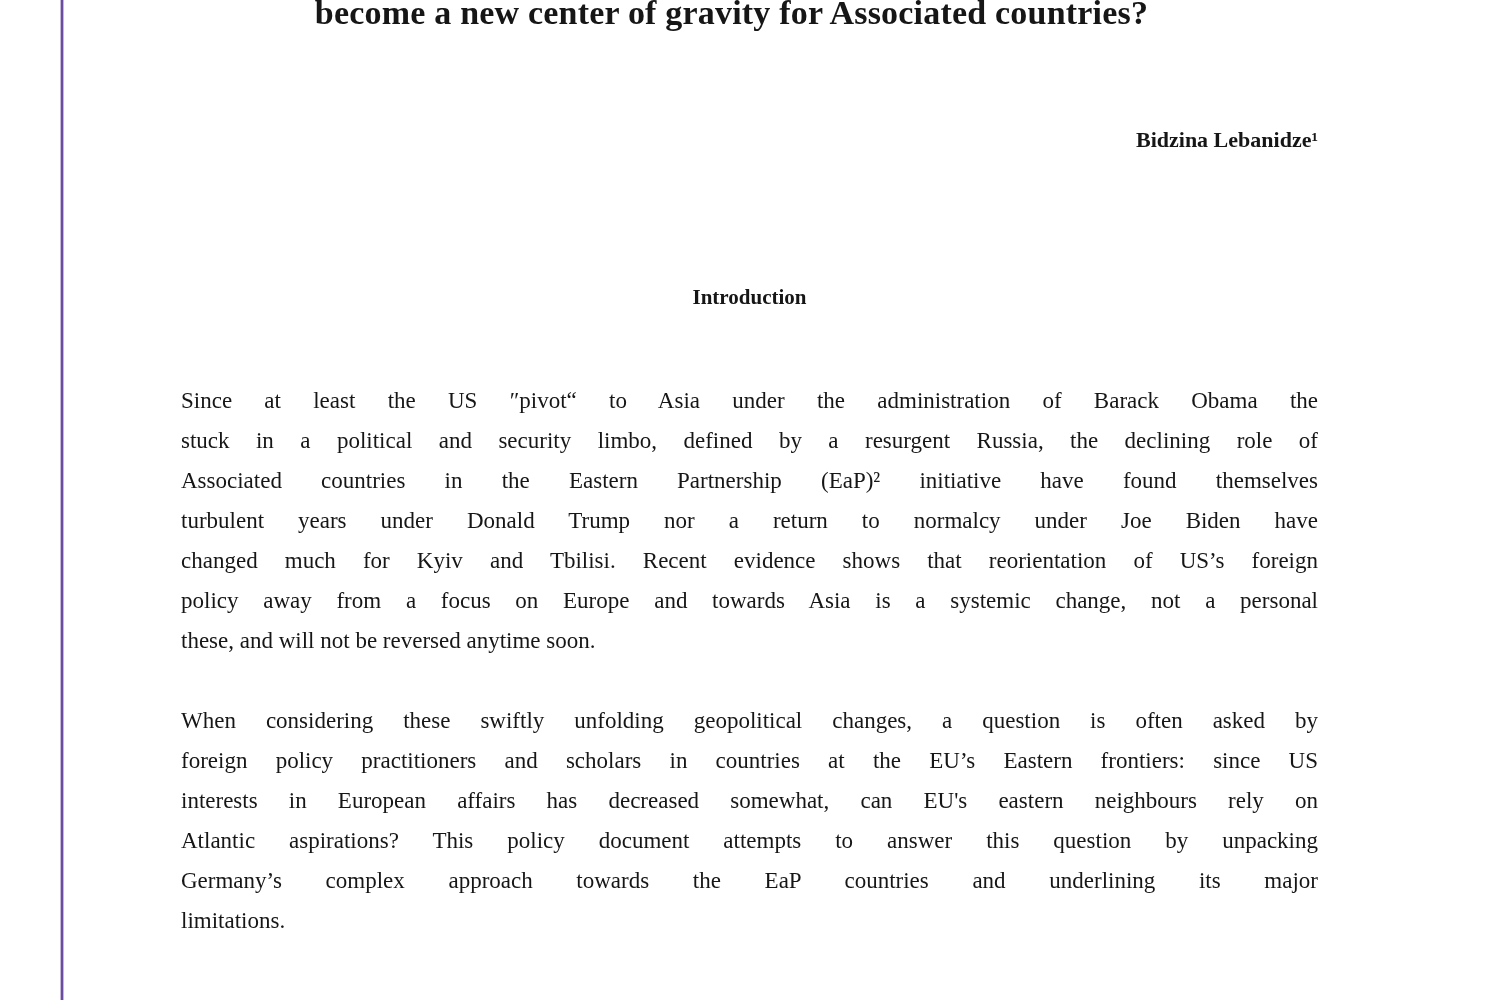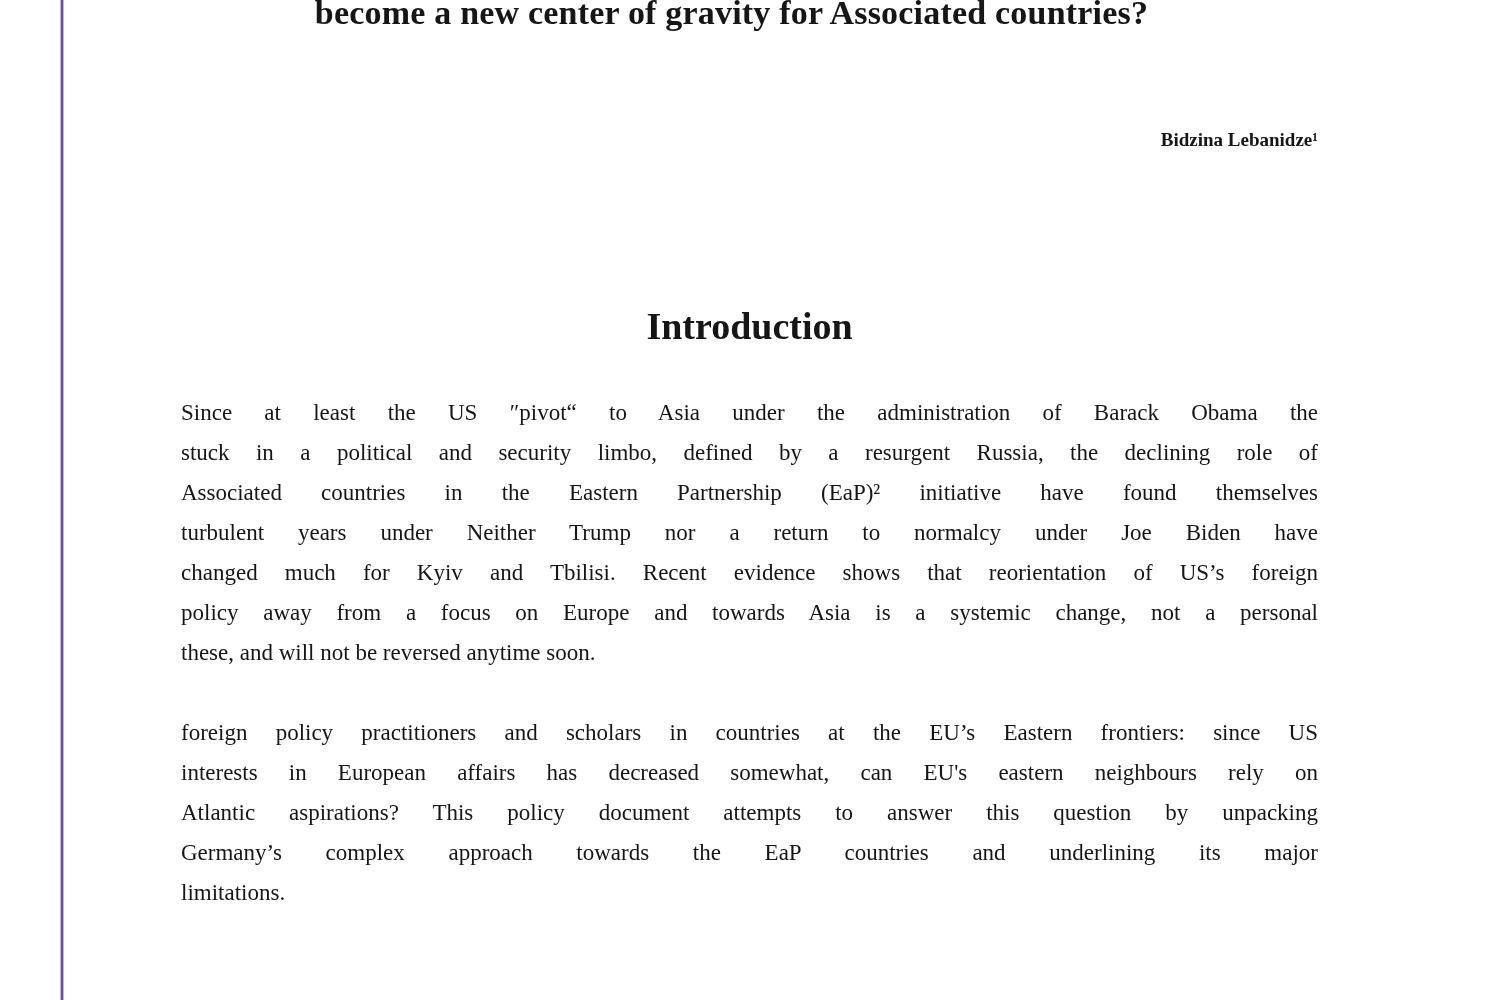--- a/index.html
+++ b/index.html
@@ -50,7 +50,7 @@
     width: 100%;
     text-align: right;
     font-weight: bold;
-    font-size: 19px;
+    font-size: 22px;
     line-height: 36px;
   }
   .section-heading {

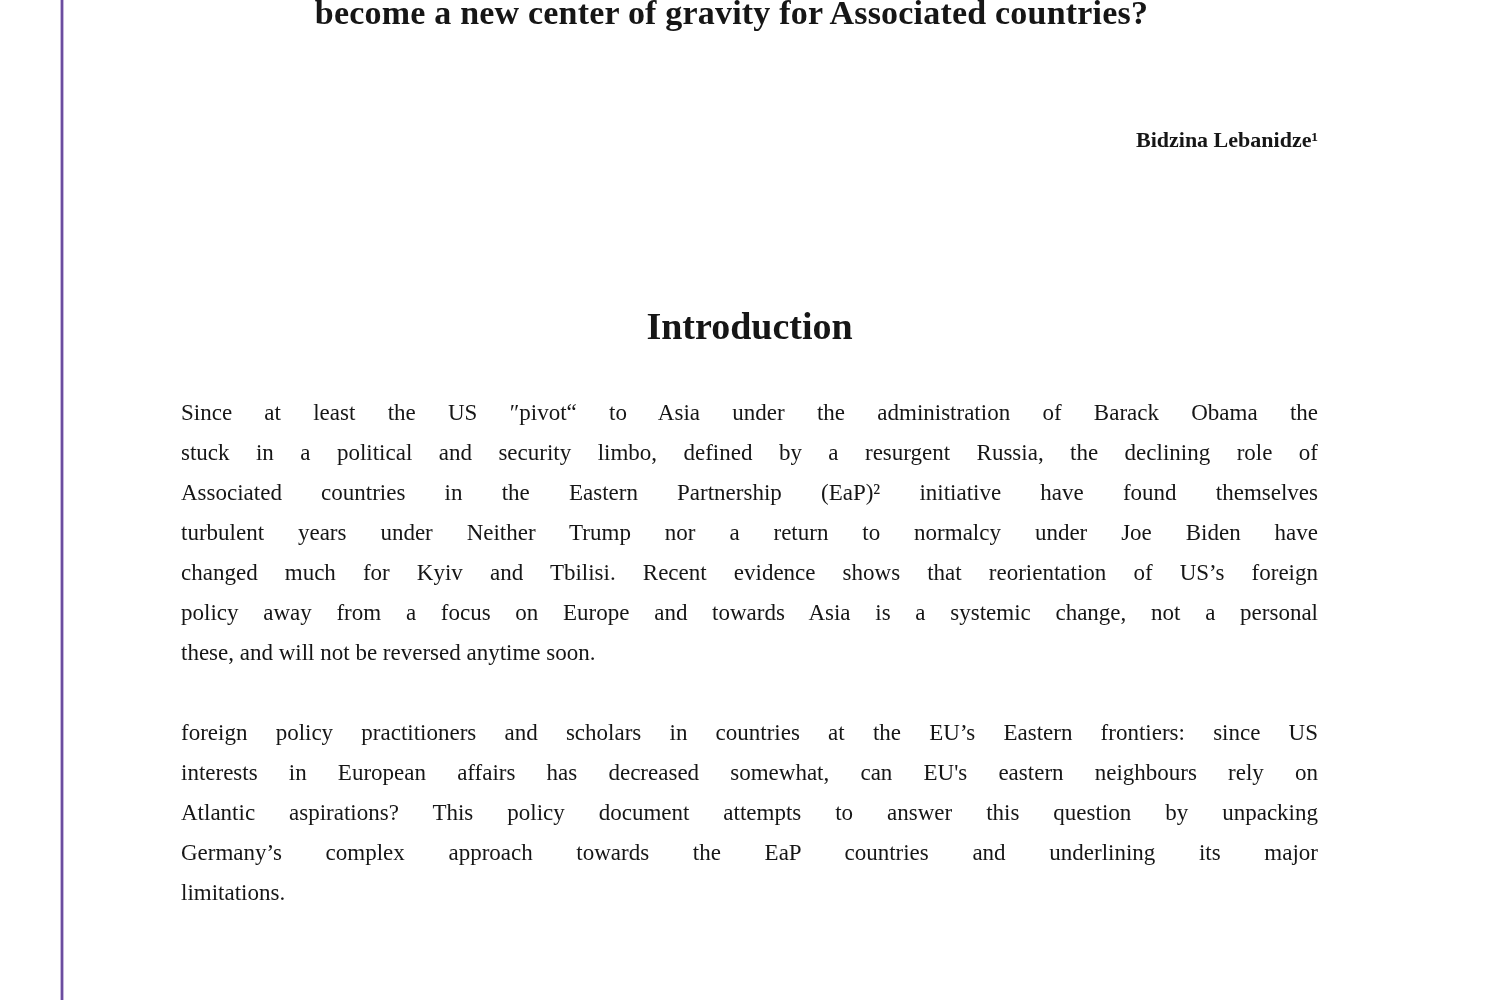--- a/index.html
+++ b/index.html
@@ -55,12 +55,12 @@
   }
   .section-heading {
     position: absolute;
-    top: 304px;
+    top: 275px;
     left: 0;
     width: 100%;
     text-align: center;
     font-weight: bold;
-    font-size: 38px;
+    font-size: 21px;
     line-height: 44px;
   }
   .paragraphs {

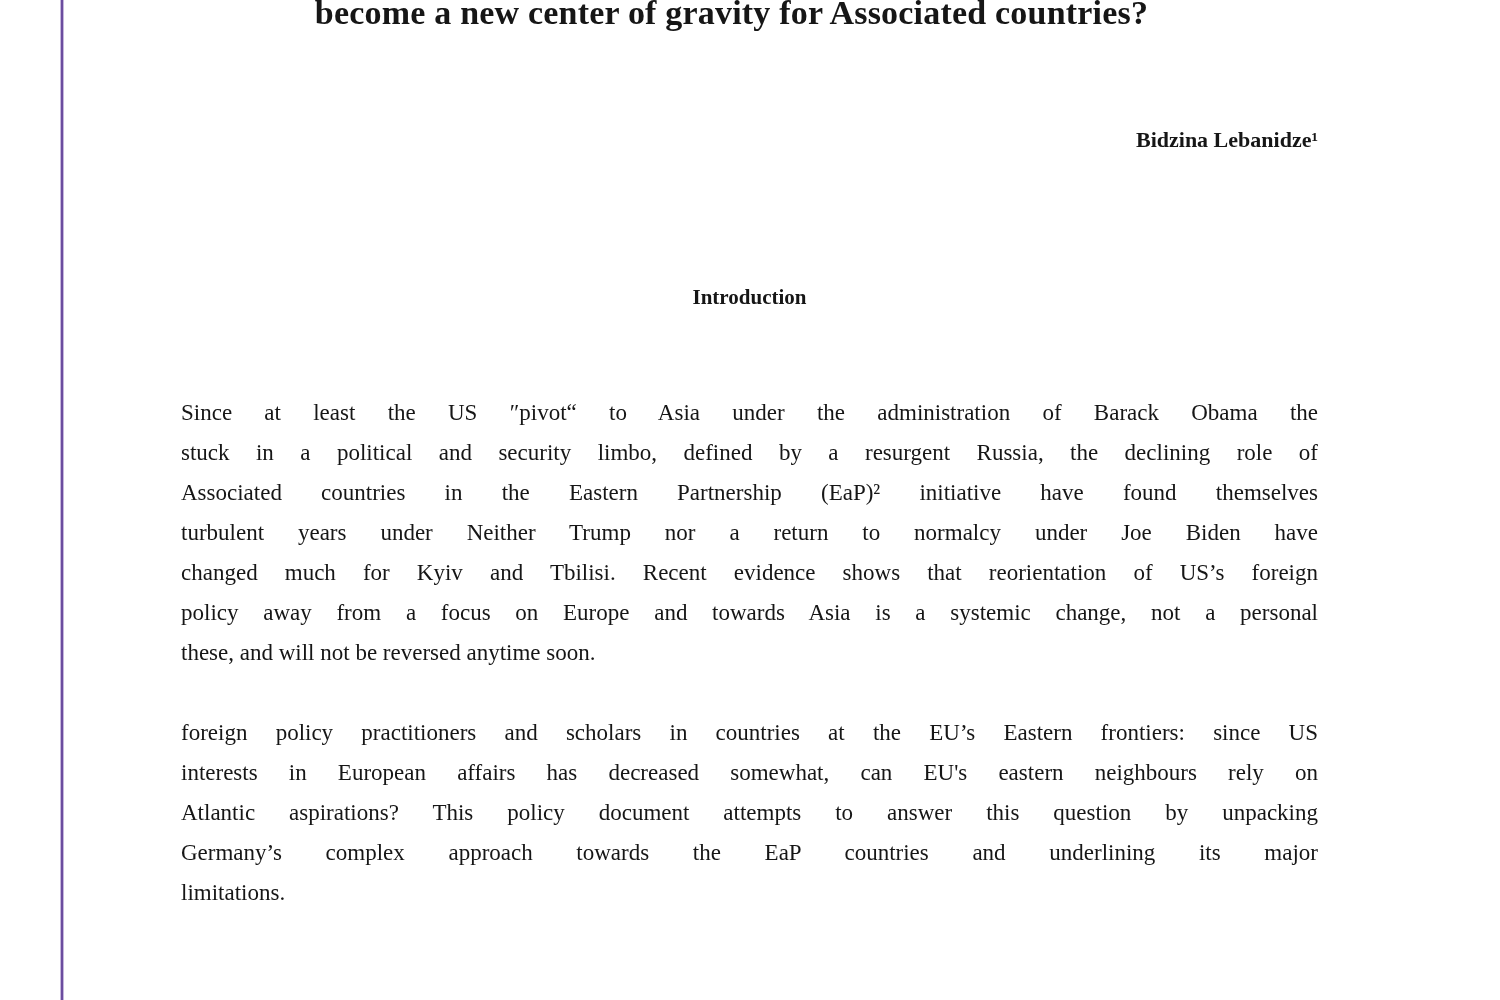--- a/index.html
+++ b/index.html
@@ -71,7 +71,7 @@
     font-size: 23px;
   }
   .paragraph {
-    margin: 16px 0 40px 0;
+    margin: 4px 0 40px 0;
   }
   .line {
     height: 40px;

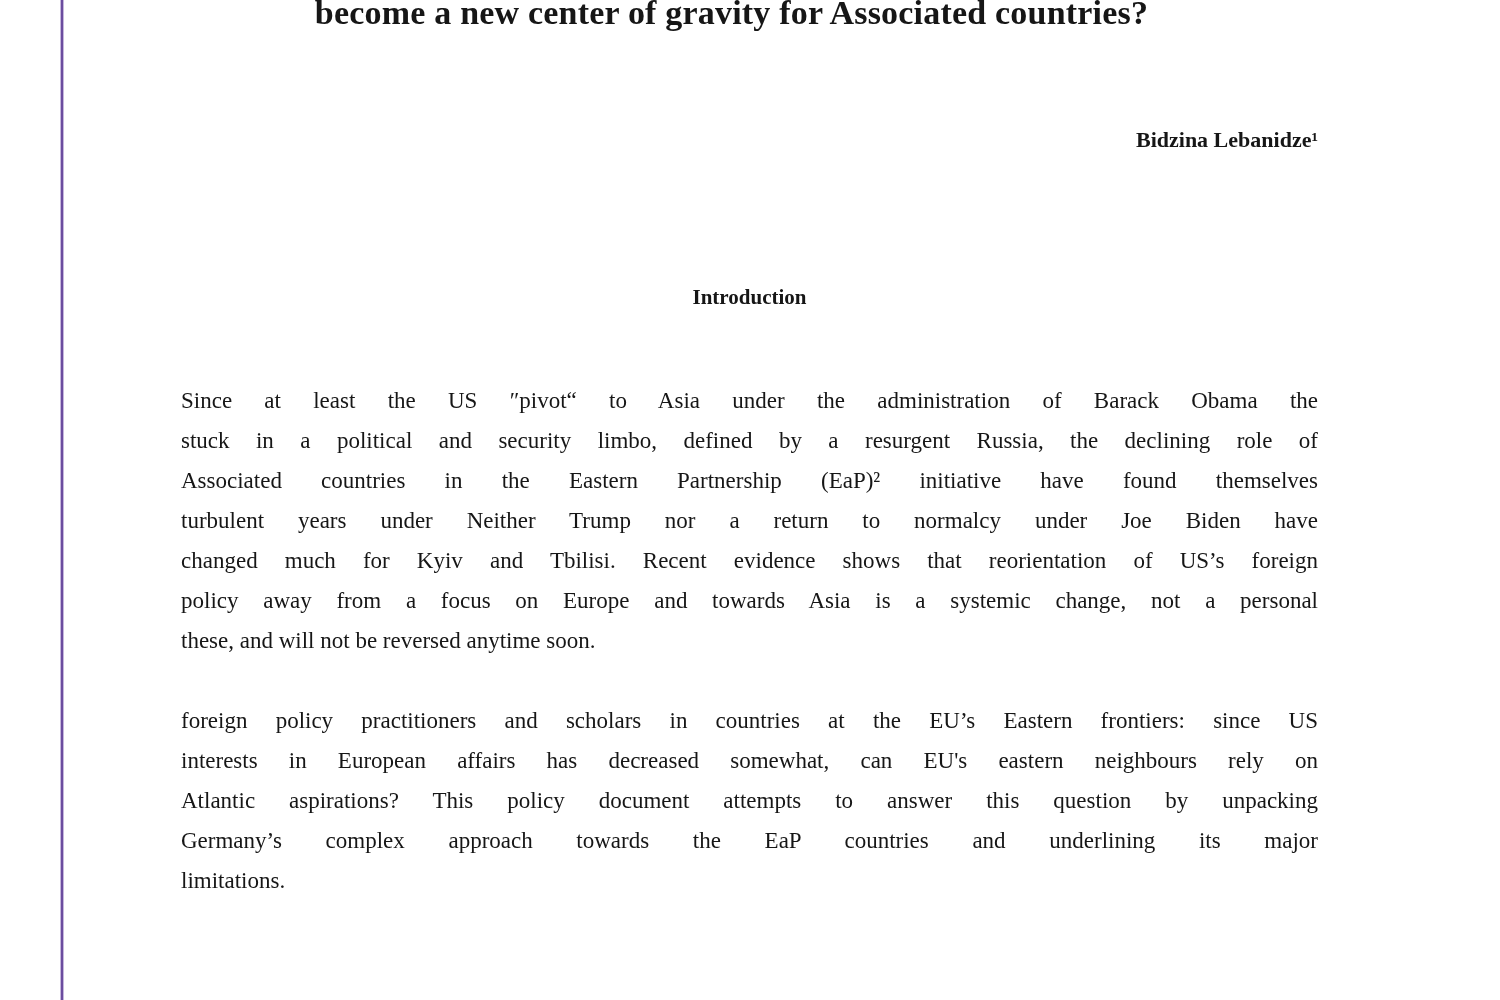--- a/index.html
+++ b/index.html
@@ -103,7 +103,7 @@
         <div class="line">Since at least the US ″pivot“ to Asia under the administration of Barack Obama the</div>
         <div class="line">stuck in a political and security limbo, defined by a resurgent Russia, the declining role of</div>
         <div class="line">Associated countries in the Eastern Partnership (EaP)² initiative have found themselves</div>
-        <div class="line">turbulent years under Neither Trump nor a return to normalcy under Joe Biden have</div>
+        <div class="line">turbulent years under Donald Trump nor a return to normalcy under Joe Biden have</div>
         <div class="line">changed much for Kyiv and Tbilisi. Recent evidence shows that reorientation of US’s foreign</div>
         <div class="line">policy away from a focus on Europe and towards Asia is a systemic change, not a personal</div>
         <div class="line last">these, and will not be reversed anytime soon.</div>

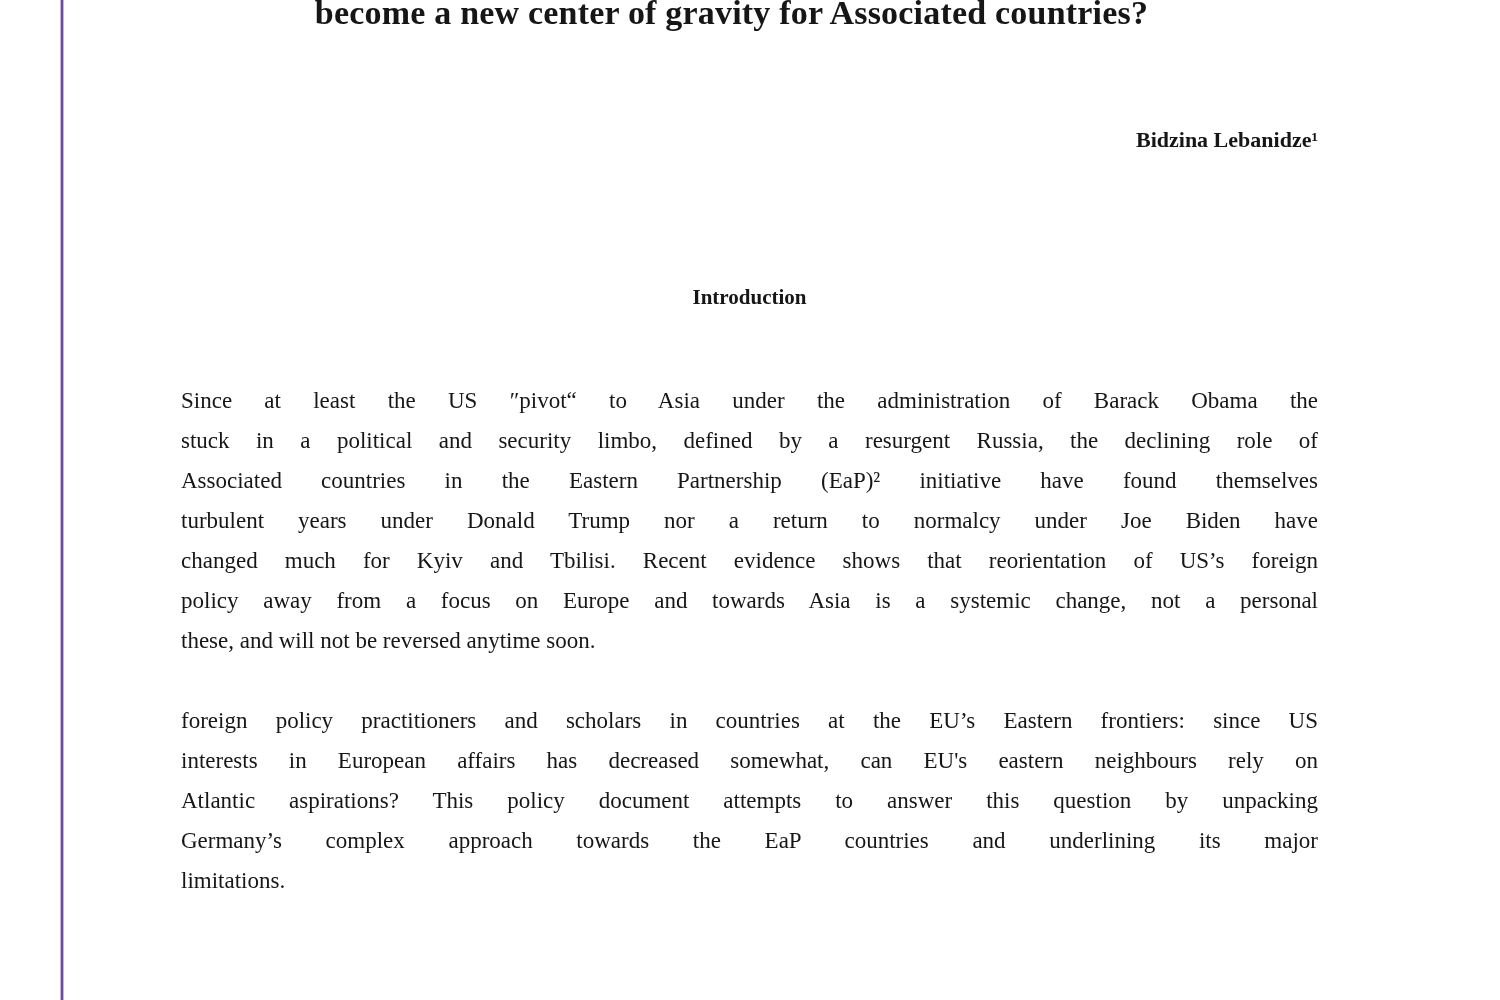--- a/index.html
+++ b/index.html
@@ -109,6 +109,7 @@
         <div class="line last">these, and will not be reversed anytime soon.</div>
       </div>
       <div class="paragraph">
+        <div class="line">When considering these swiftly unfolding geopolitical changes, a question is often asked by</div>
         <div class="line">foreign policy practitioners and scholars in countries at the EU’s Eastern frontiers: since US</div>
         <div class="line">interests in European affairs has decreased somewhat, can EU's eastern neighbours rely on</div>
         <div class="line">Atlantic aspirations? This policy document attempts to answer this question by unpacking</div>

